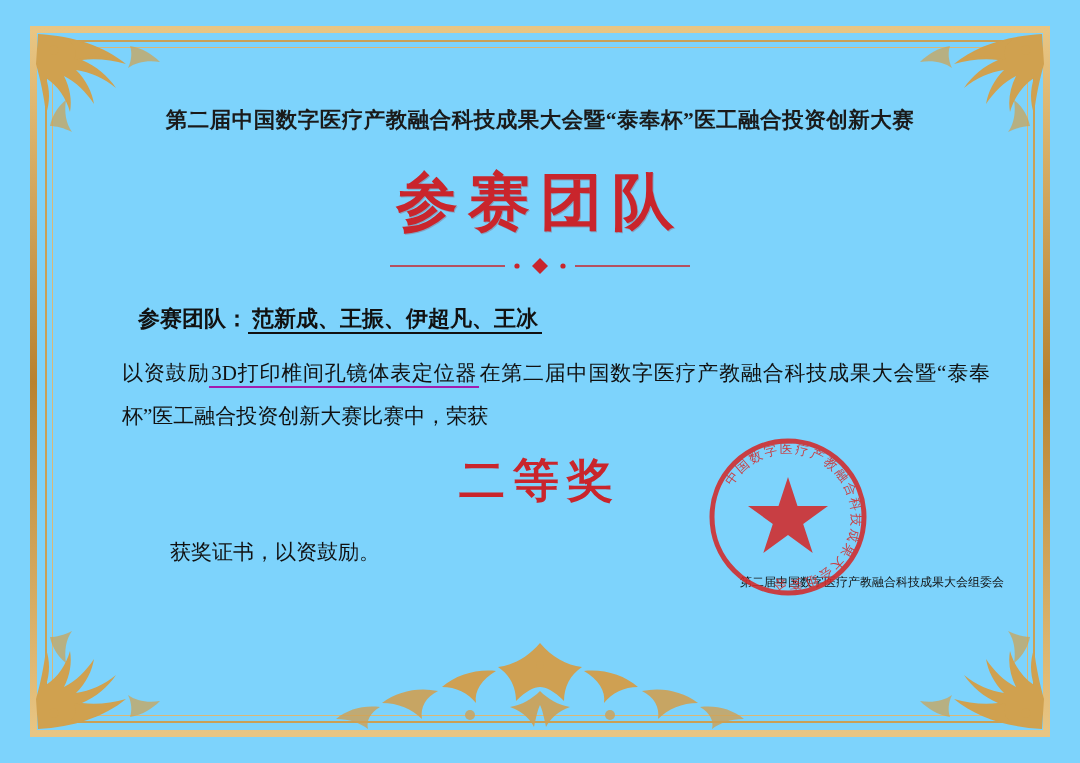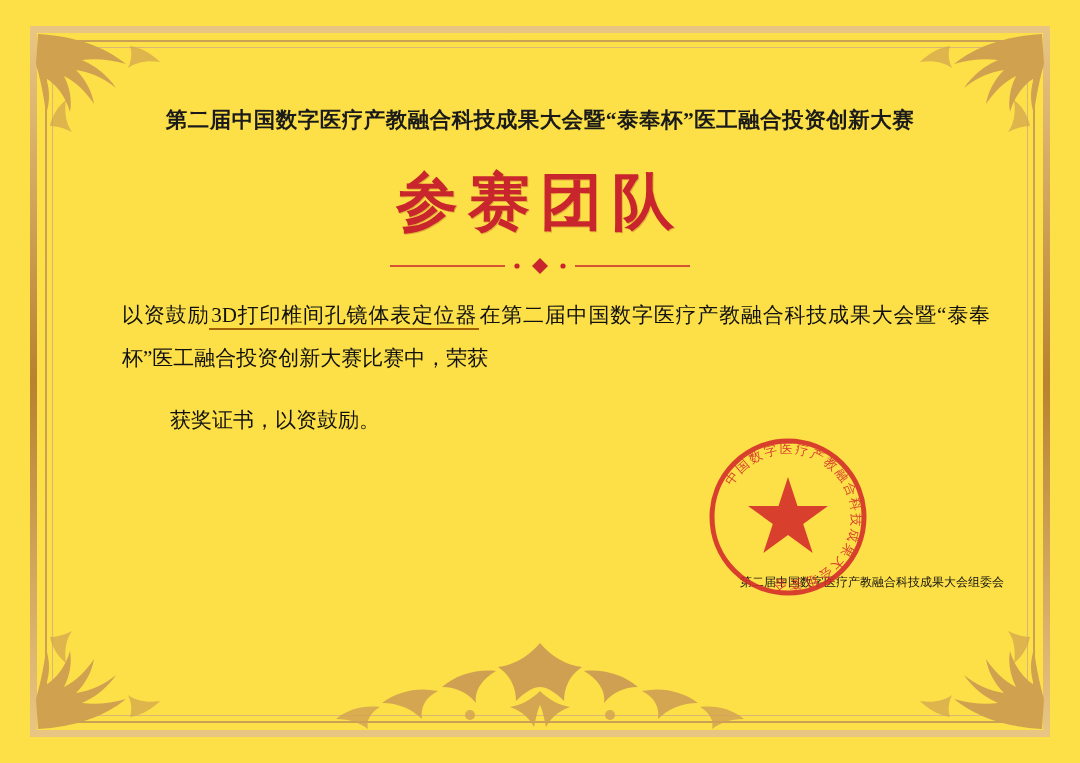--- a/index.html
+++ b/index.html
@@ -17,7 +17,7 @@
     position: relative;
     width: 1080px;
     height: 763px;
-    background: #fde047;
+    background: #7dd3fc;
     box-sizing: border-box;
   }
 

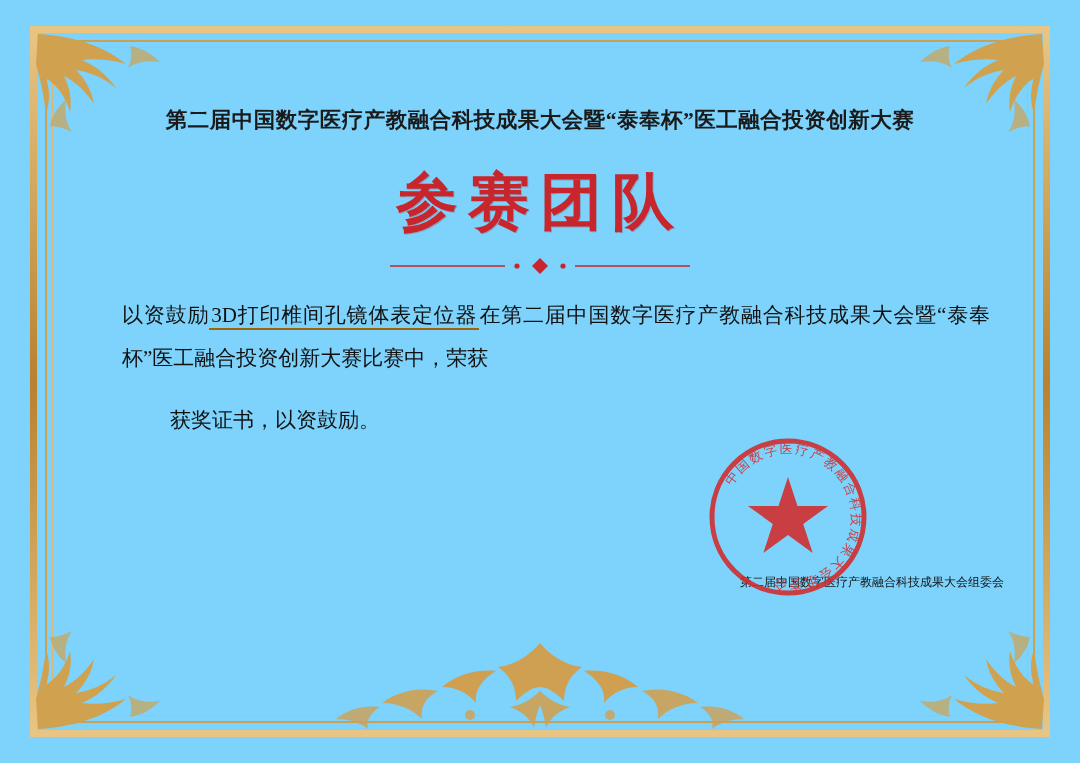--- a/index.html
+++ b/index.html
@@ -262,6 +262,9 @@
       </svg>
     </div>
 
+    <div class="team-line">
+      <span class="label">参赛团队：</span><span class="names">范新成、王振、伊超凡、王冰</span>
+    </div>
 
     <div class="body-text">
       <span class="p1">以资鼓励</span><span class="underline-project">3D打印椎间孔镜体表定位器</span><span>在第二届中国数字医疗产教融合科技成果大会暨“泰奉杯”医工融合投资创新大赛比赛中，荣获</span>

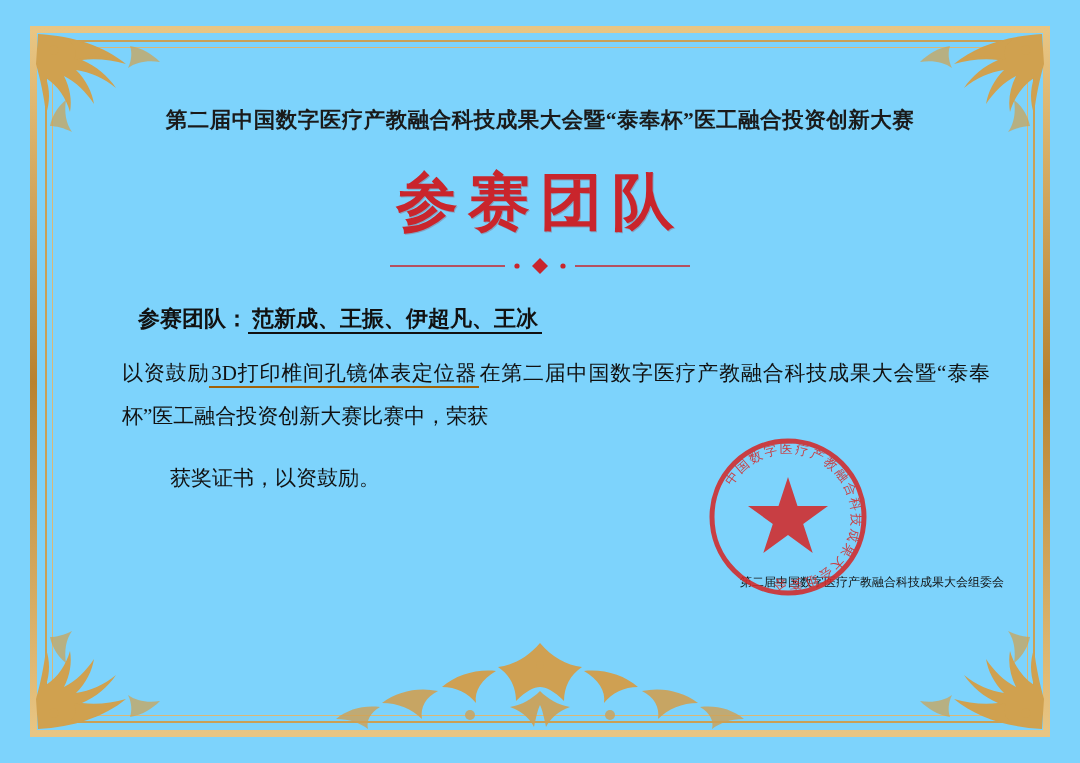--- a/index.html
+++ b/index.html
@@ -137,7 +137,7 @@
   }
   .body-text .p1 { text-indent: 2em; }
   .underline-project {
-    border-bottom: 2px solid #a16207;
+    border-bottom: 2px solid #a21caf;
     padding: 0 2px 1px 2px;
   }
 

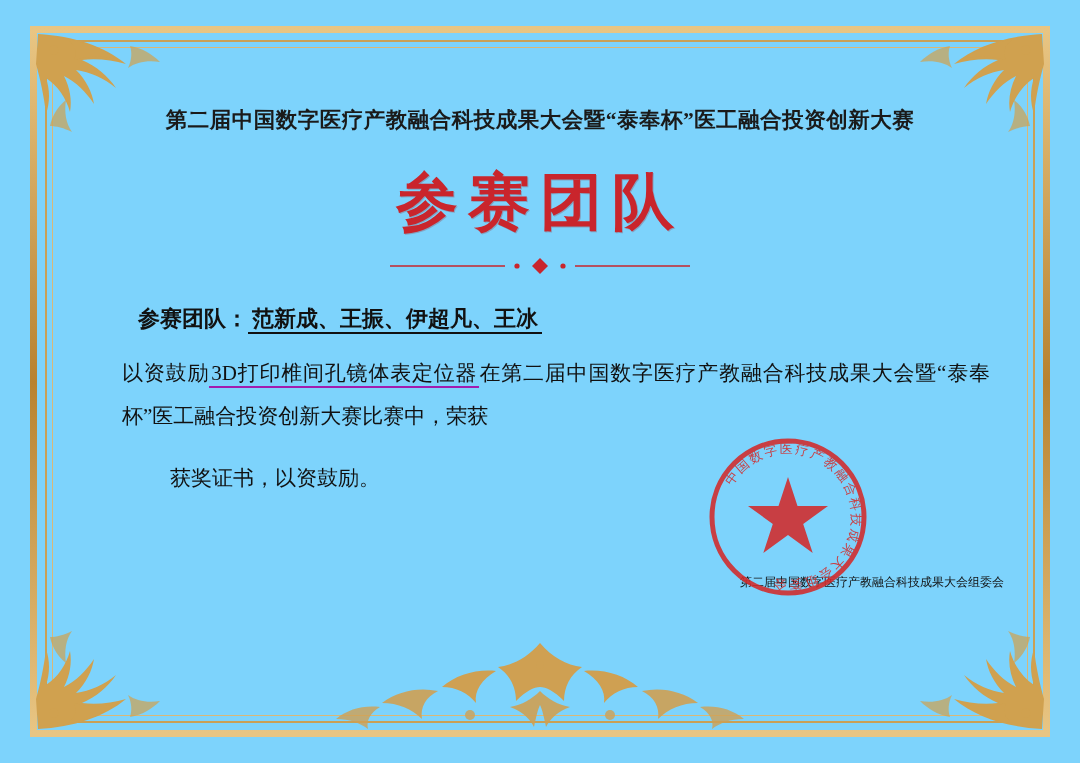--- a/index.html
+++ b/index.html
@@ -270,6 +270,7 @@
       <span class="p1">以资鼓励</span><span class="underline-project">3D打印椎间孔镜体表定位器</span><span>在第二届中国数字医疗产教融合科技成果大会暨“泰奉杯”医工融合投资创新大赛比赛中，荣获</span>
     </div>
 
+    <div class="prize">二等奖</div>
 
     <div class="encourage">获奖证书，以资鼓励。</div>
 

